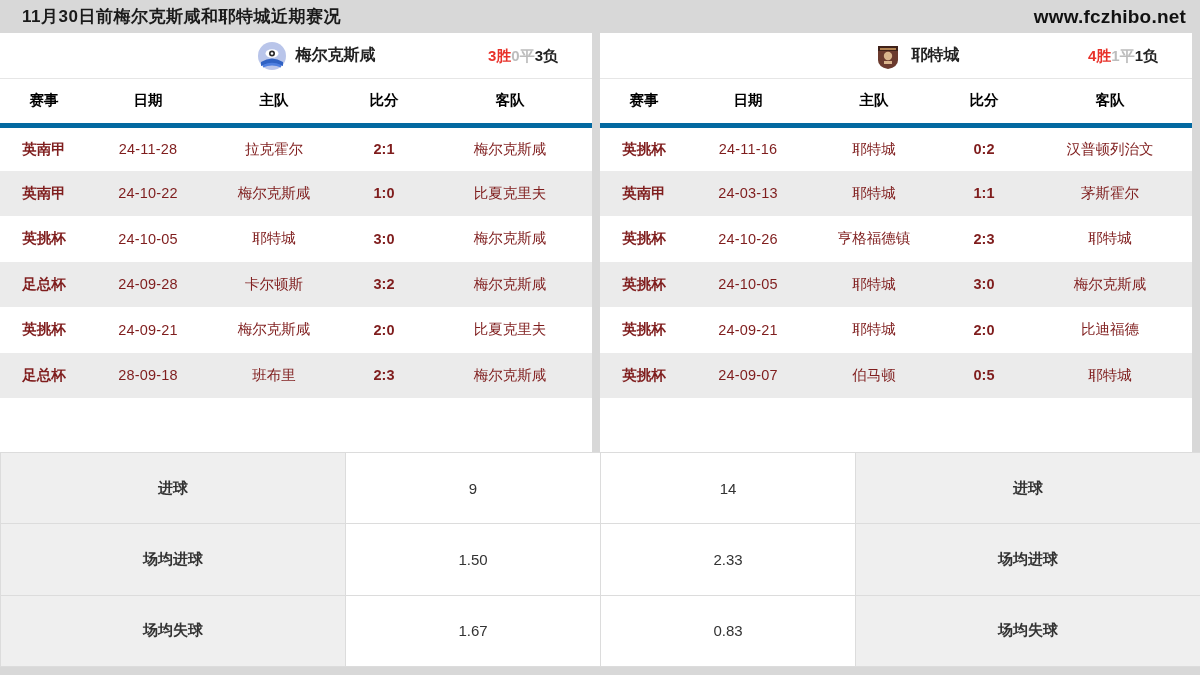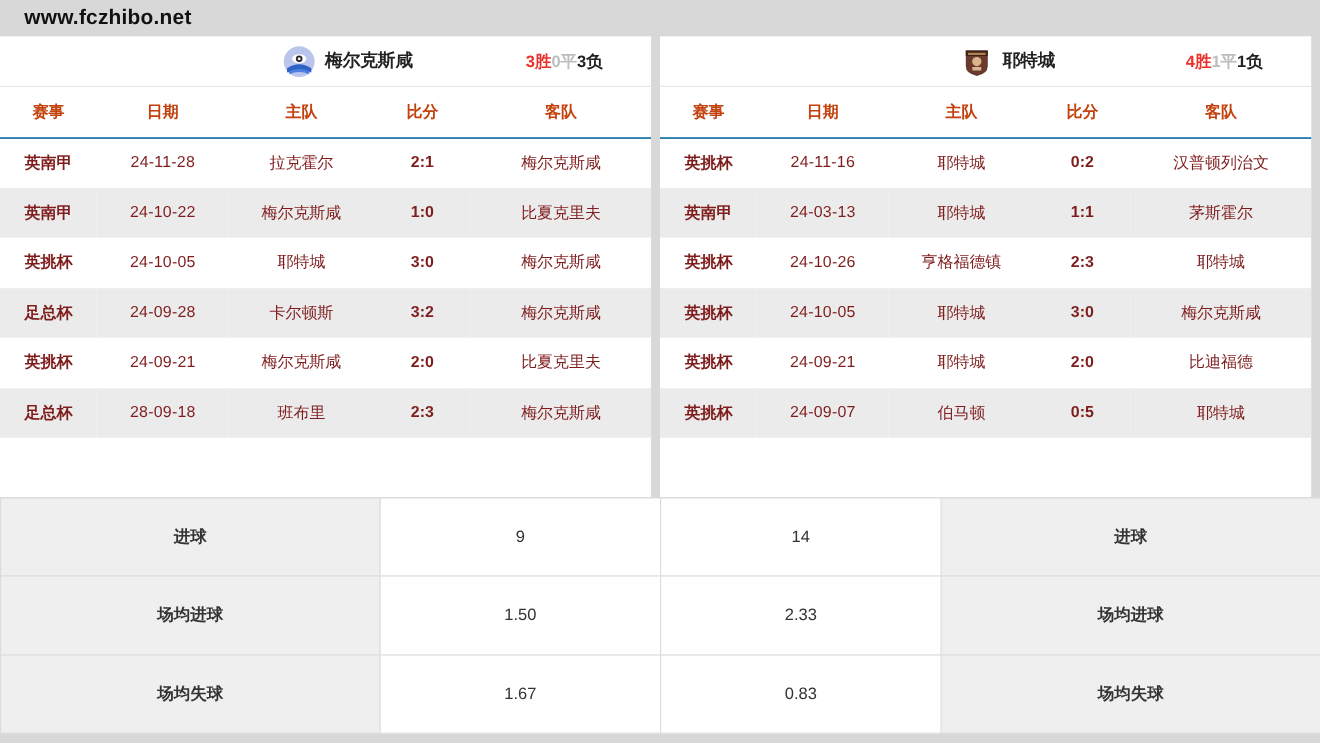--- a/index.html
+++ b/index.html
@@ -102,6 +102,7 @@
 <div class="page">
 
   <div class="titlebar">
+    <div class="title">11月30日前梅尔克斯咸和耶特城近期赛况</div>
     <div class="site">www.fczhibo.net</div>
   </div>
 

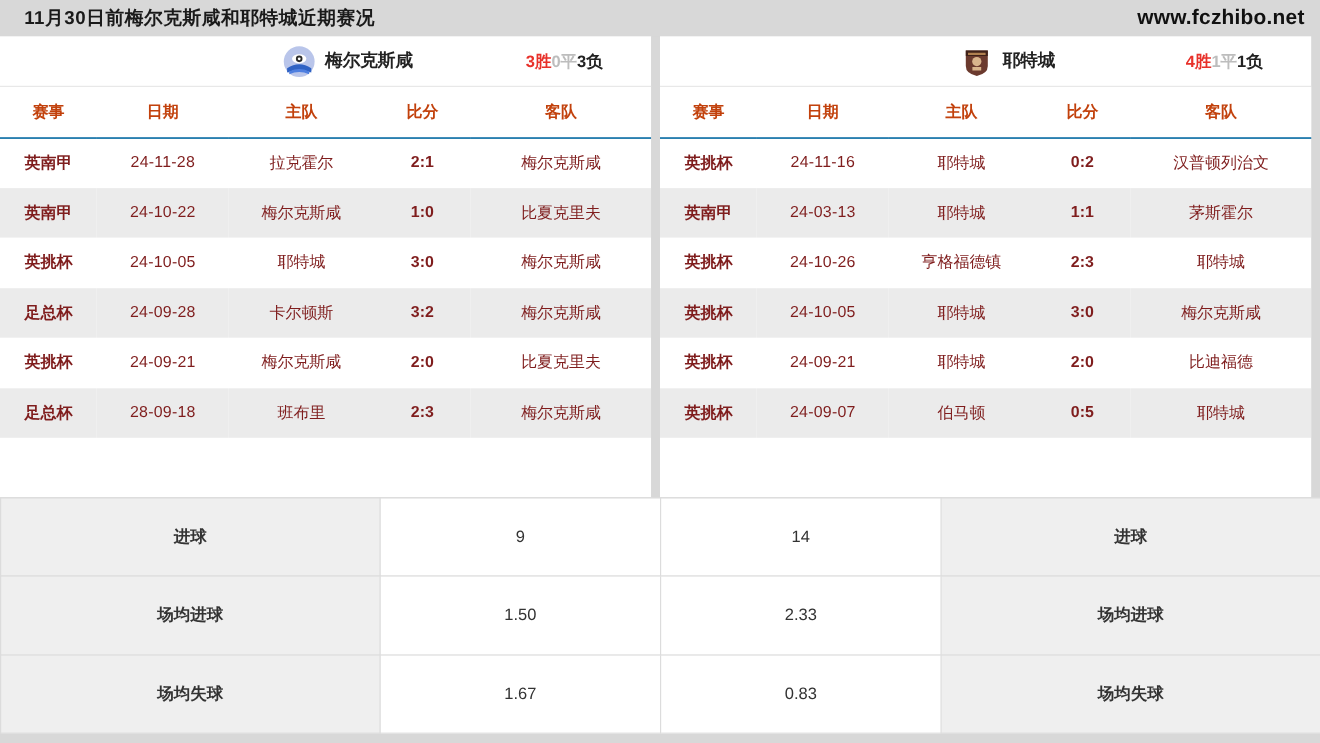--- a/index.html
+++ b/index.html
@@ -45,7 +45,7 @@
   .crest svg { display: block; width: 30px; height: 30px; }
   .team-name { font-size: 16px; color: #222; font-weight: 700; white-space: nowrap; }
   .record {
-    position: absolute; right: 44px; top: 50%; transform: translateY(-50%);
+    position: absolute; right: 34px; top: 50%; transform: translateY(-50%);
     font-size: 15px; font-weight: 700; white-space: nowrap;
   }
   .record .w { color: #e8312a; }

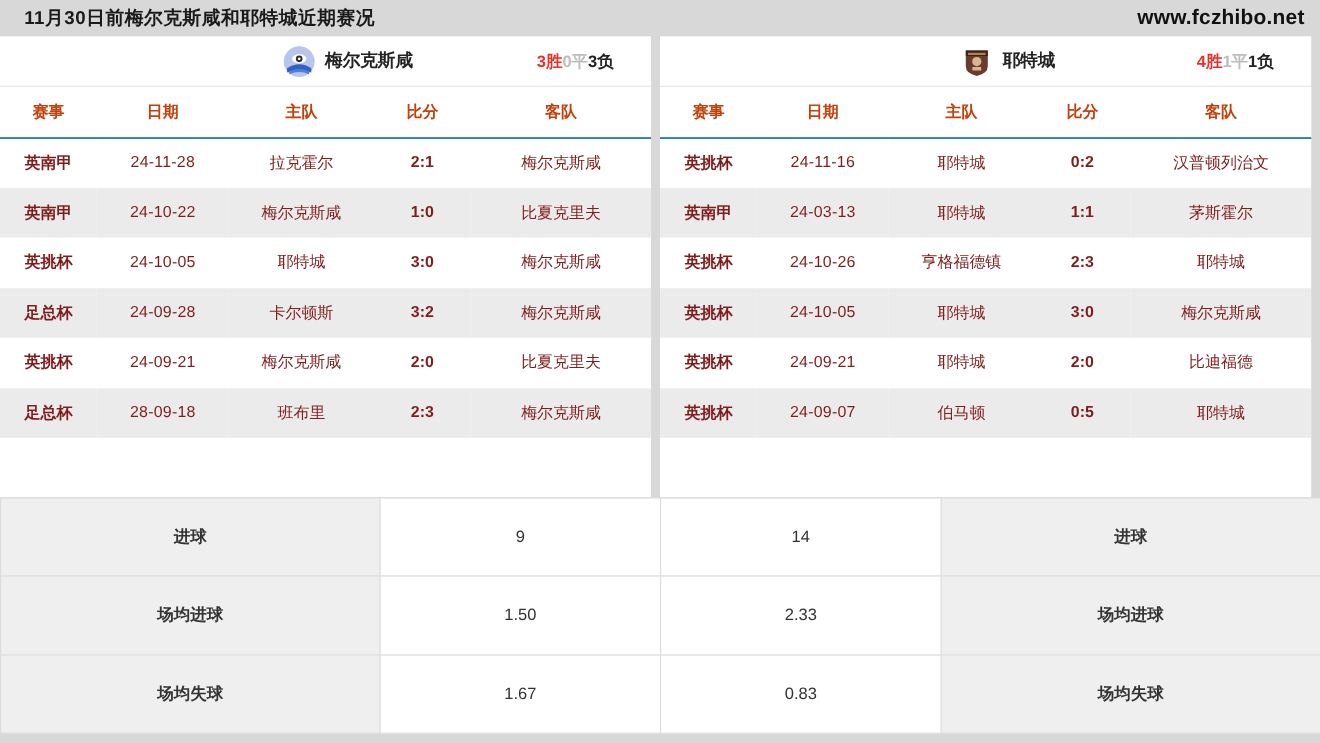--- a/index.html
+++ b/index.html
@@ -55,9 +55,9 @@
   
   table.matches { width: 100%; border-collapse: collapse; table-layout: fixed; }
   table.matches th {
-    font-size: 14.5px; color: #c2410c; font-weight: 700;
+    font-size: 14.5px; color: #000000; font-weight: 700;
     height: 46px; text-align: center; background: #fff;
-    border-bottom: 1px solid #0369a1;
+    border-bottom: 5px solid #0369a1;
   }
   table.matches td {
     height: 45.5px; text-align: center; font-size: 14.5px; color: #7f1d1d;

